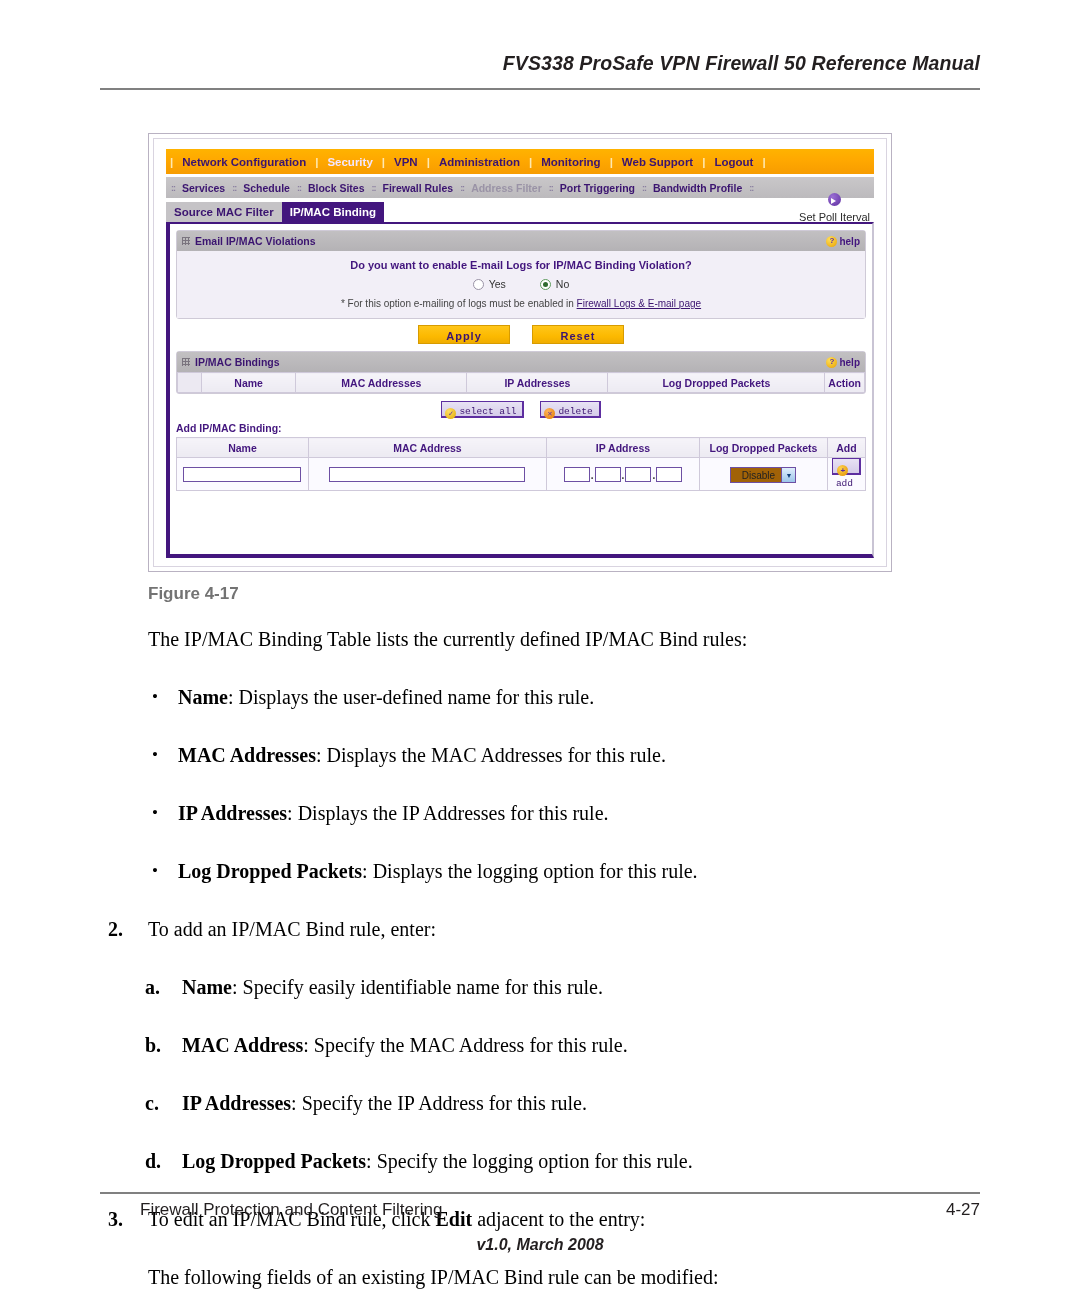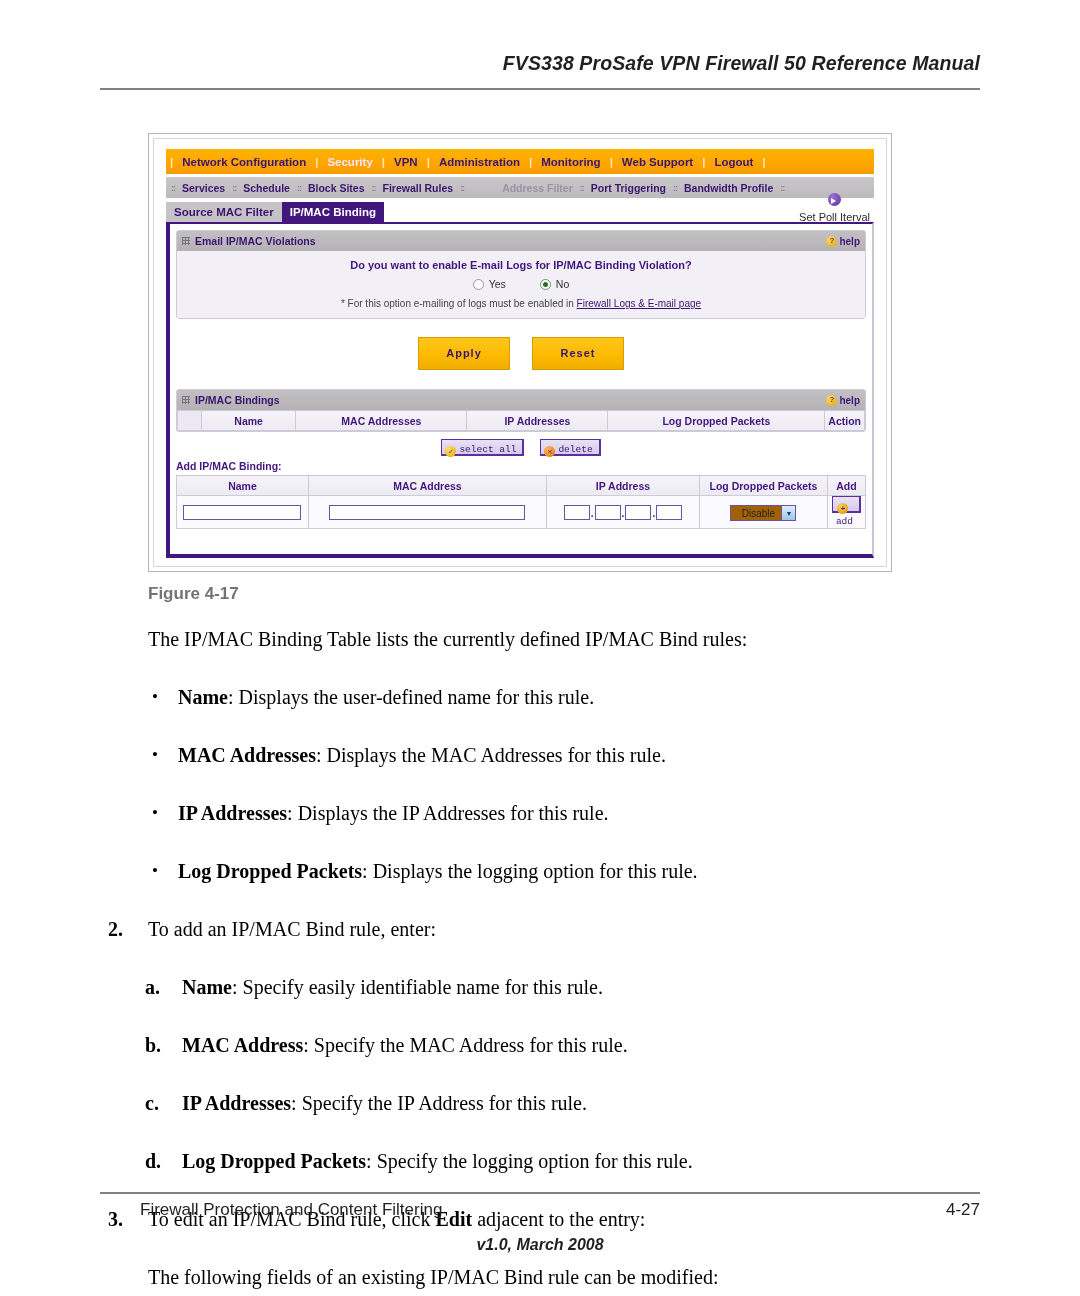--- a/index.html
+++ b/index.html
@@ -64,7 +64,7 @@
   }
   .nav-sub .dots{color:#8a7fa0;padding:0 5px;font-size:9px;letter-spacing:-1px;}
   .nav-sub .item{padding:0 2px;}
-  .nav-sub .item.faded{color:#9a93a6;margin-left:31px;}
+  .nav-sub .item.faded{color:#9a93a6;}
 
   
   .tabstrip{

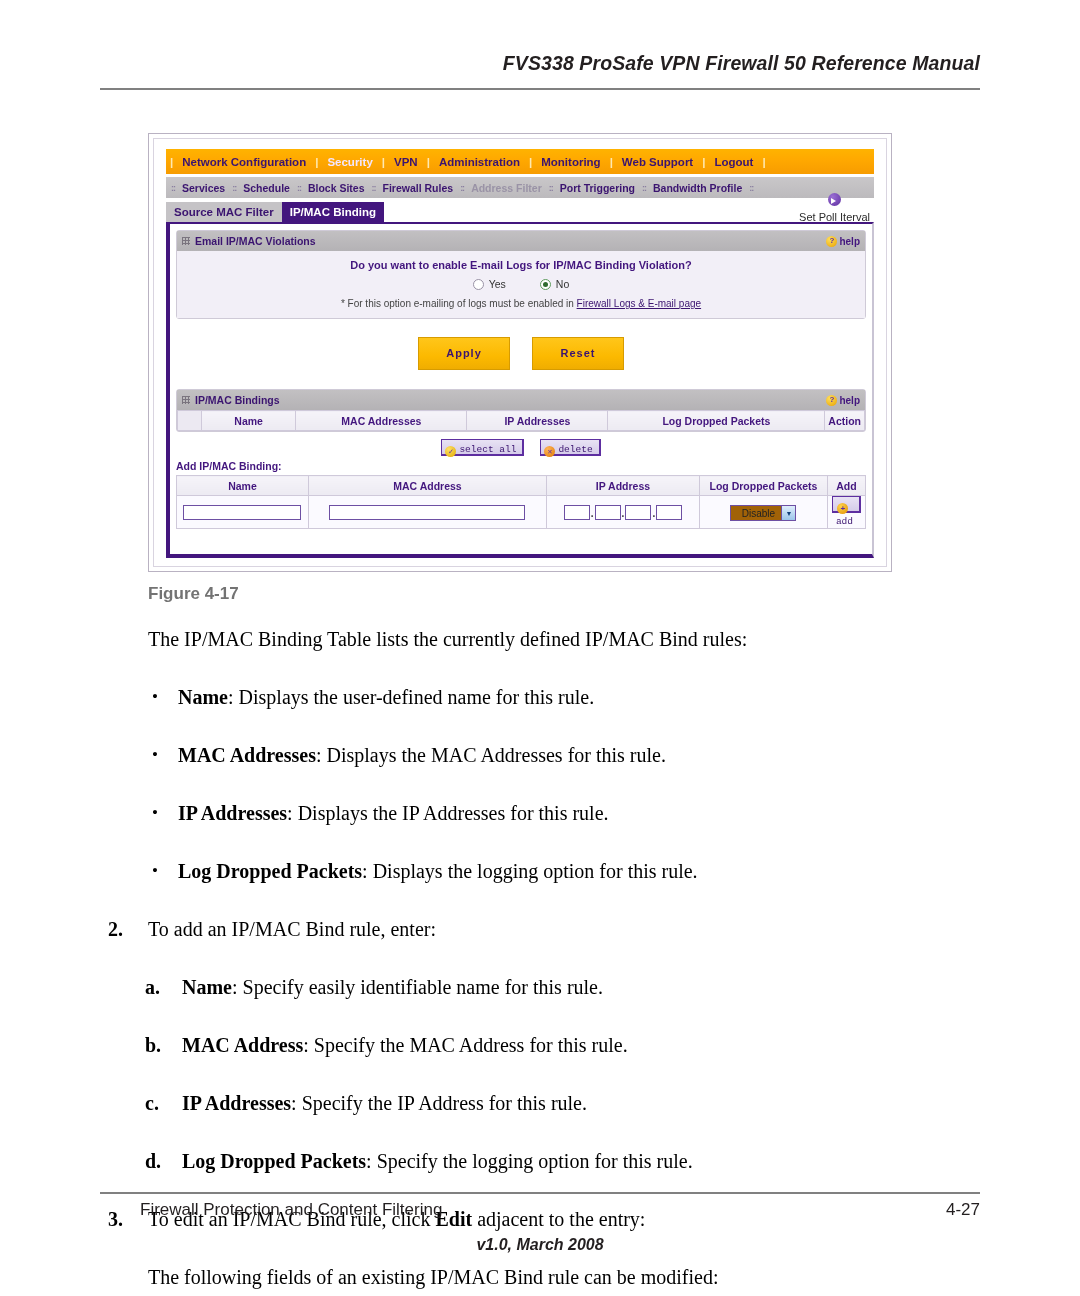--- a/index.html
+++ b/index.html
@@ -167,12 +167,12 @@
   
   .btnrow{text-align:center;margin:6px 0 7px;}
   .gbtn{
-    display:inline-block;min-width:92px;height:33px;line-height:19px;
+    display:inline-block;min-width:92px;height:19px;line-height:19px;
     background:linear-gradient(180deg,#ffc61a 0%,#fcb900 60%,#f0ad00 100%);
     border:1px solid #d79b00;
     font-family:"Liberation Sans", sans-serif;
     font-size:11px;font-weight:bold;color:#3b1470;
-    letter-spacing:1px;margin:12px 9px;cursor:pointer;
+    letter-spacing:1px;margin:0 9px;cursor:pointer;
     box-sizing:border-box;
   }
 

